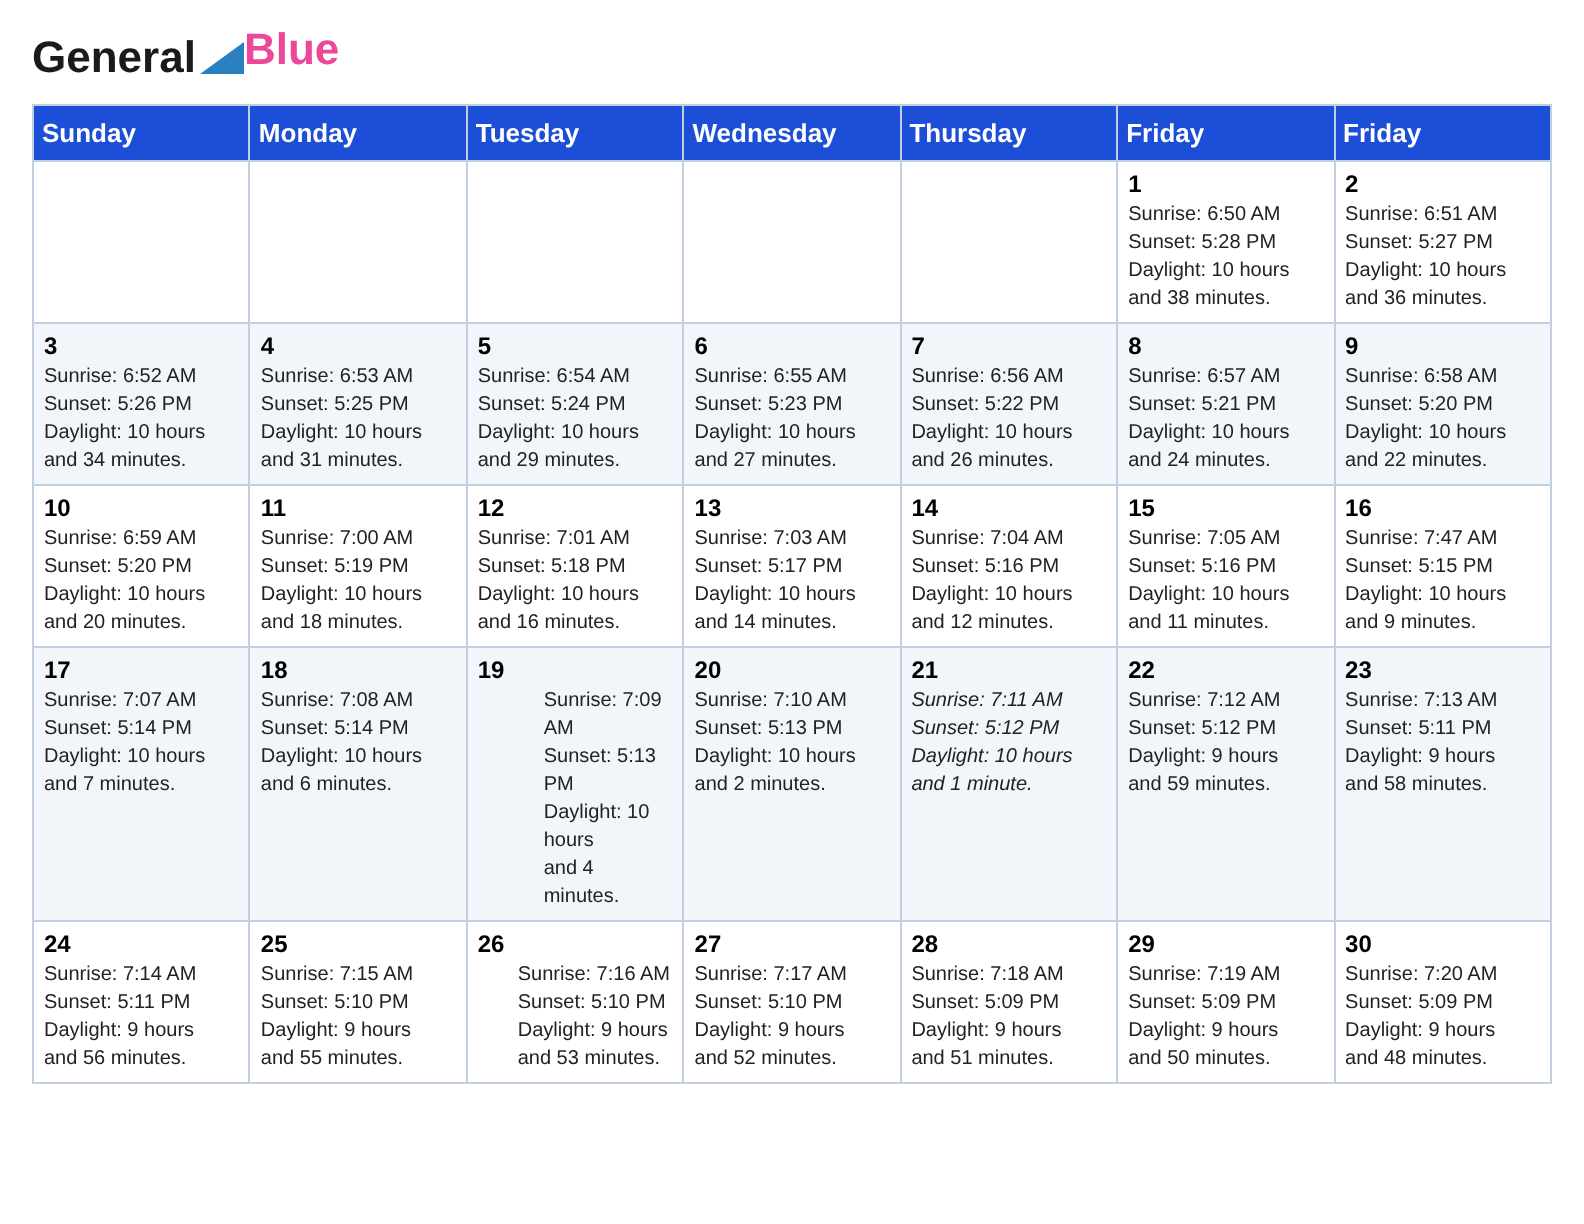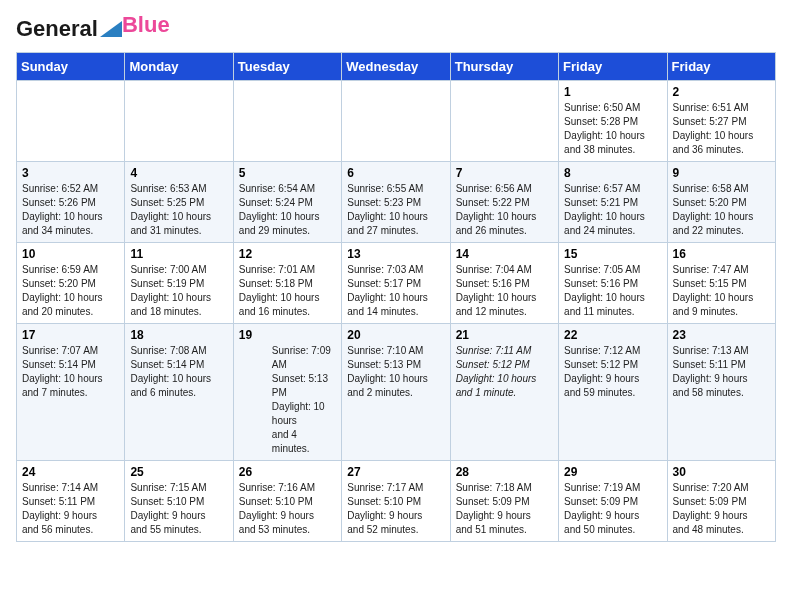--- a/index.html
+++ b/index.html
@@ -295,7 +295,7 @@
         </td>
         <td>
           <div class="day-number">26</div>
-          <div class="day-info" style="white-space: pre-line;">Sunrise: 7:16 AM
+          <div class="day-info" style="white-space: pre-line; margin-left: 20px;">Sunrise: 7:16 AM
 Sunset: 5:10 PM
 Daylight: 9 hours
 and 53 minutes.</div>

